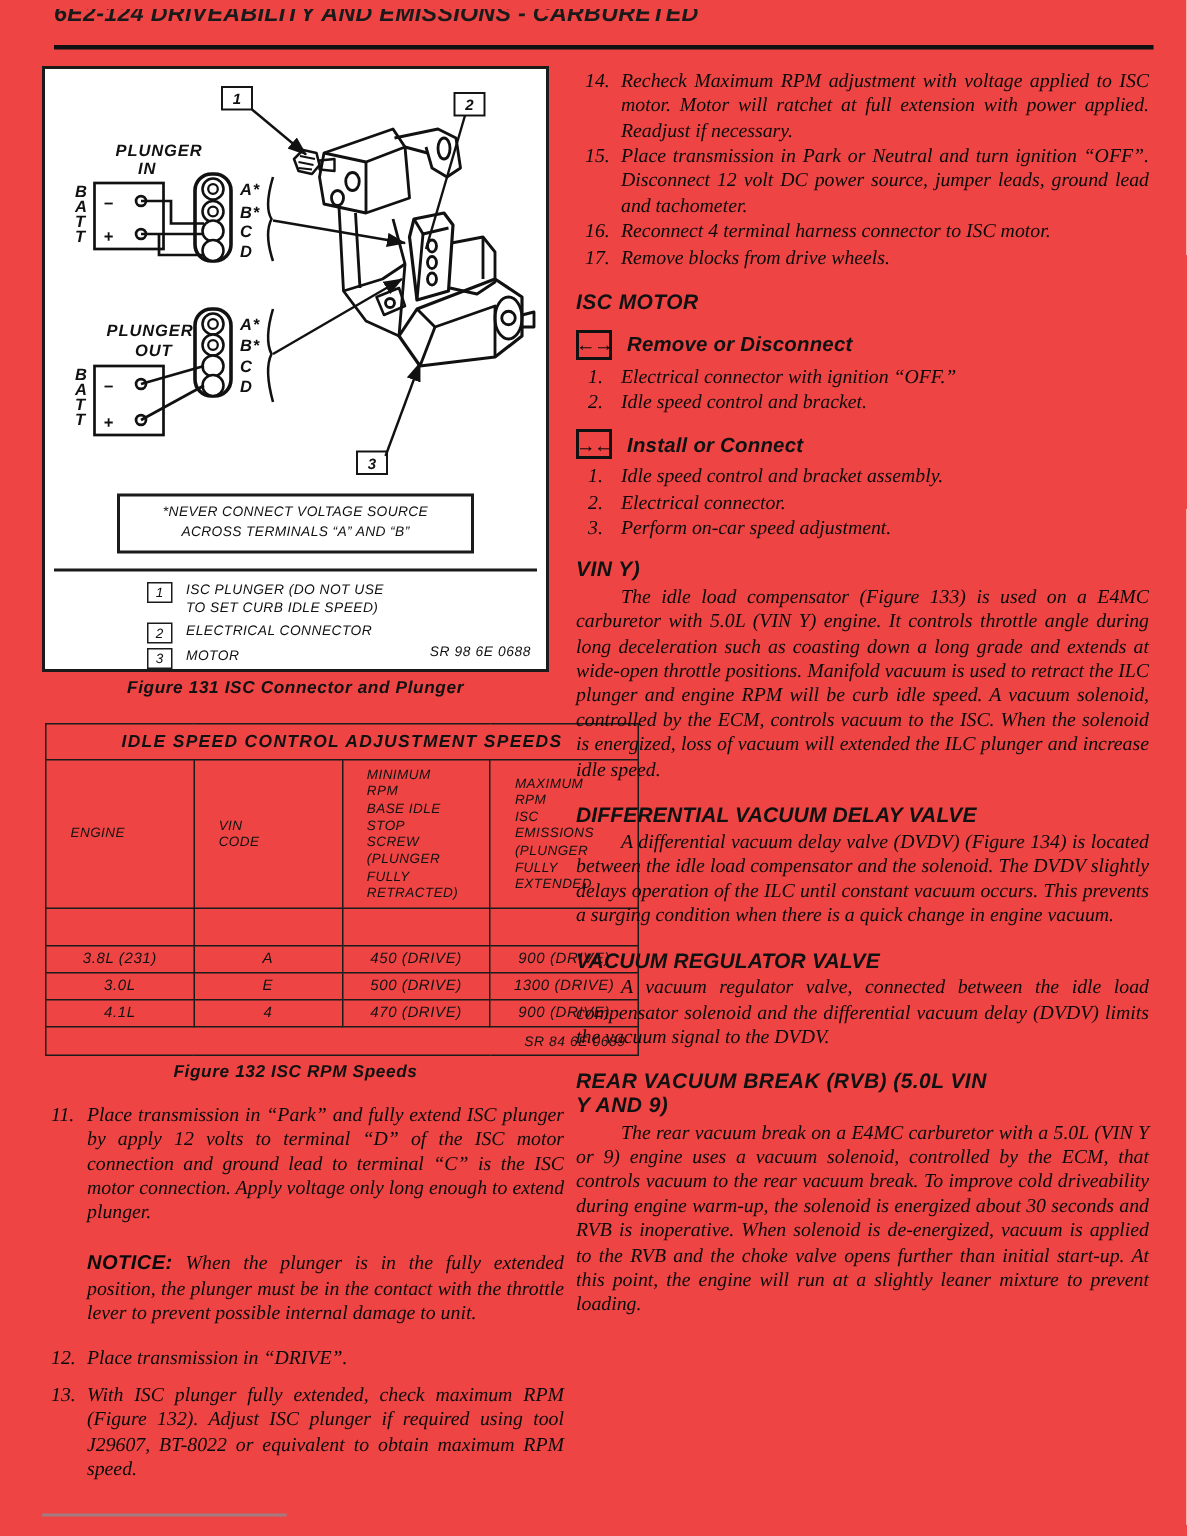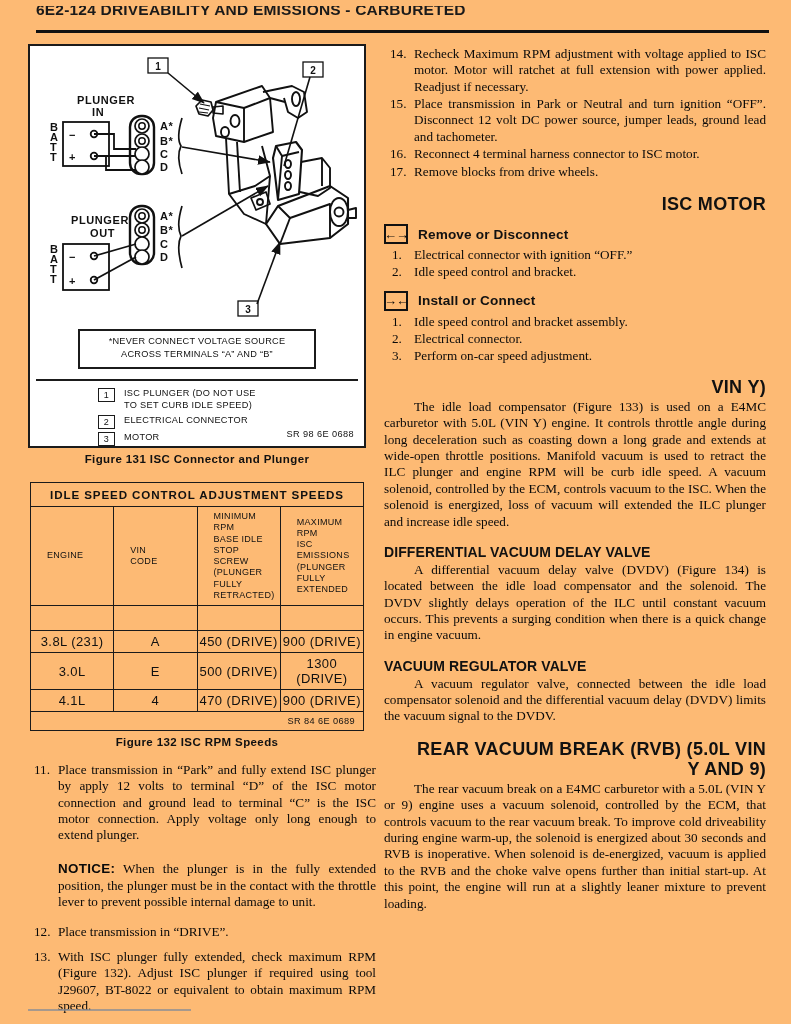--- a/index.html
+++ b/index.html
@@ -19,7 +19,8 @@
   .page {
     position: absolute;
     inset: 0;
-    background: #fdba74;
+    background: #ef4444;
+    font-style: italic;
   }
 
   

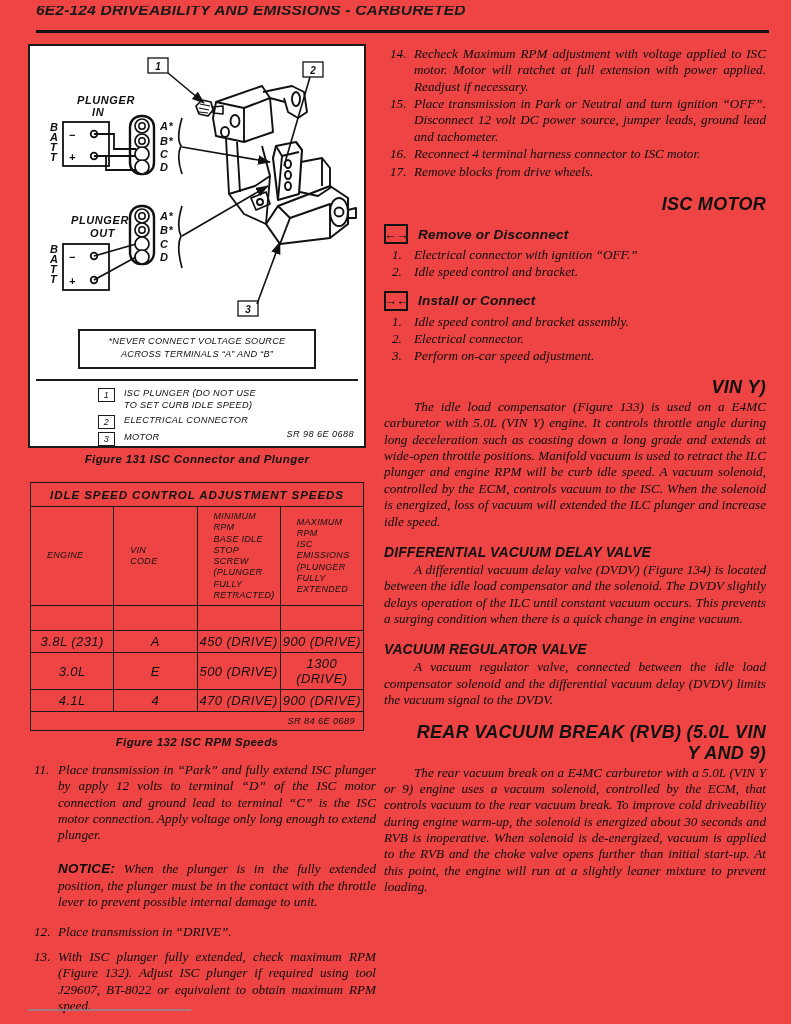--- a/index.html
+++ b/index.html
@@ -238,8 +238,8 @@
   .head1 {
     font-family: "Liberation Sans", sans-serif;
     font-weight: bold;
-    text-align: right;
-    font-size: 18px;
+    text-align: left;
+    font-size: 14px;
     letter-spacing: 0.3px;
     color: #111;
     line-height: 1.12;

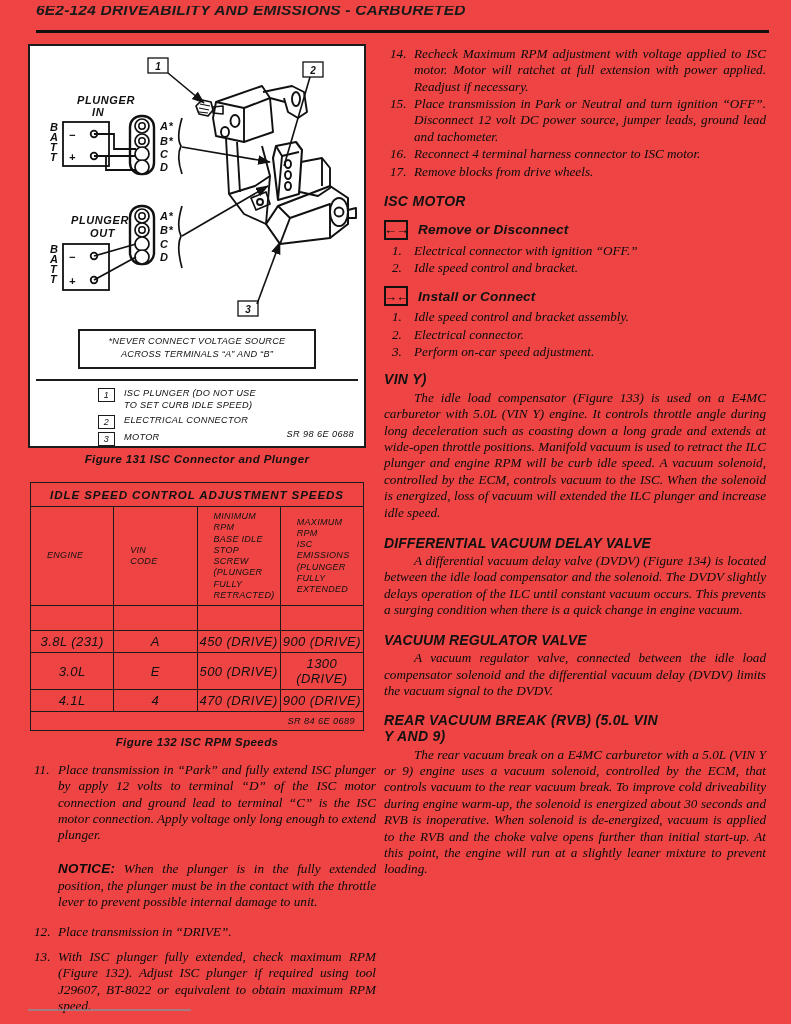--- a/index.html
+++ b/index.html
@@ -154,7 +154,7 @@
   .tbl-wrap { margin-top: 17px; width: 338px; }
   table.isc {
     border-collapse: collapse;
-    width: 334px;
+    width: 396px;
     margin-left: 2px;
     font-family: "Liberation Sans", sans-serif;
     color: #111;

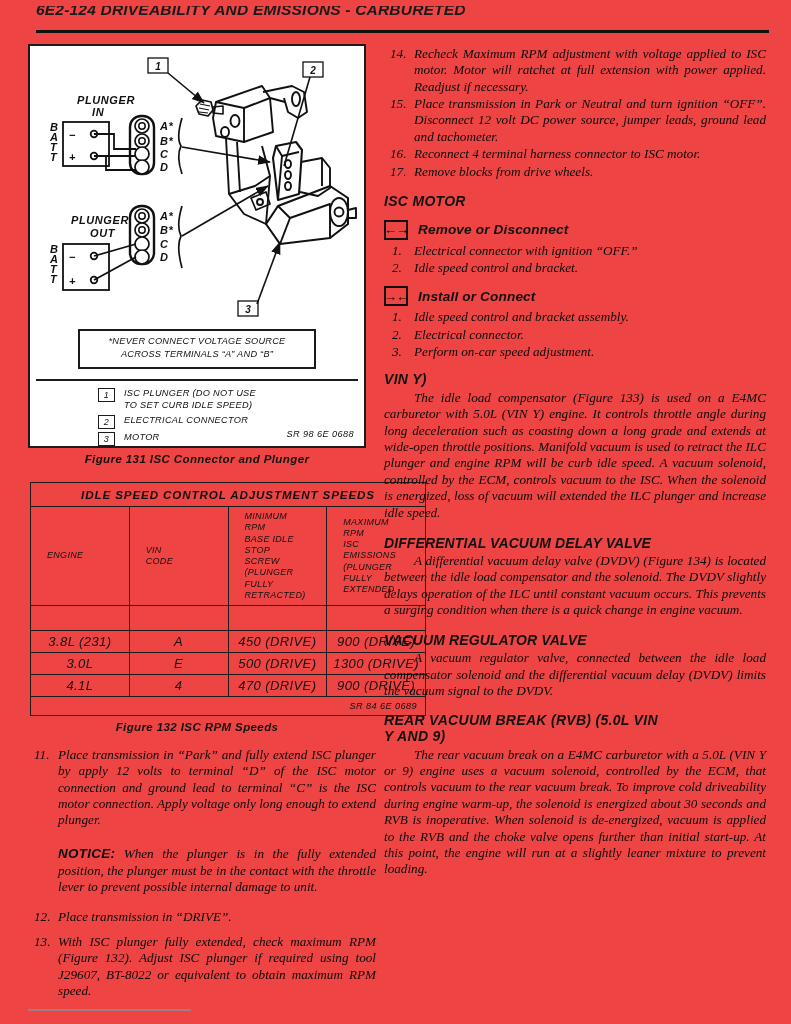--- a/index.html
+++ b/index.html
@@ -181,7 +181,7 @@
   }
   table.isc td.datacell {
     text-align: center;
-    font-size: 13px;
+    font-size: 10px;
     letter-spacing: 0.4px;
     padding: 3px 2px;
   }

